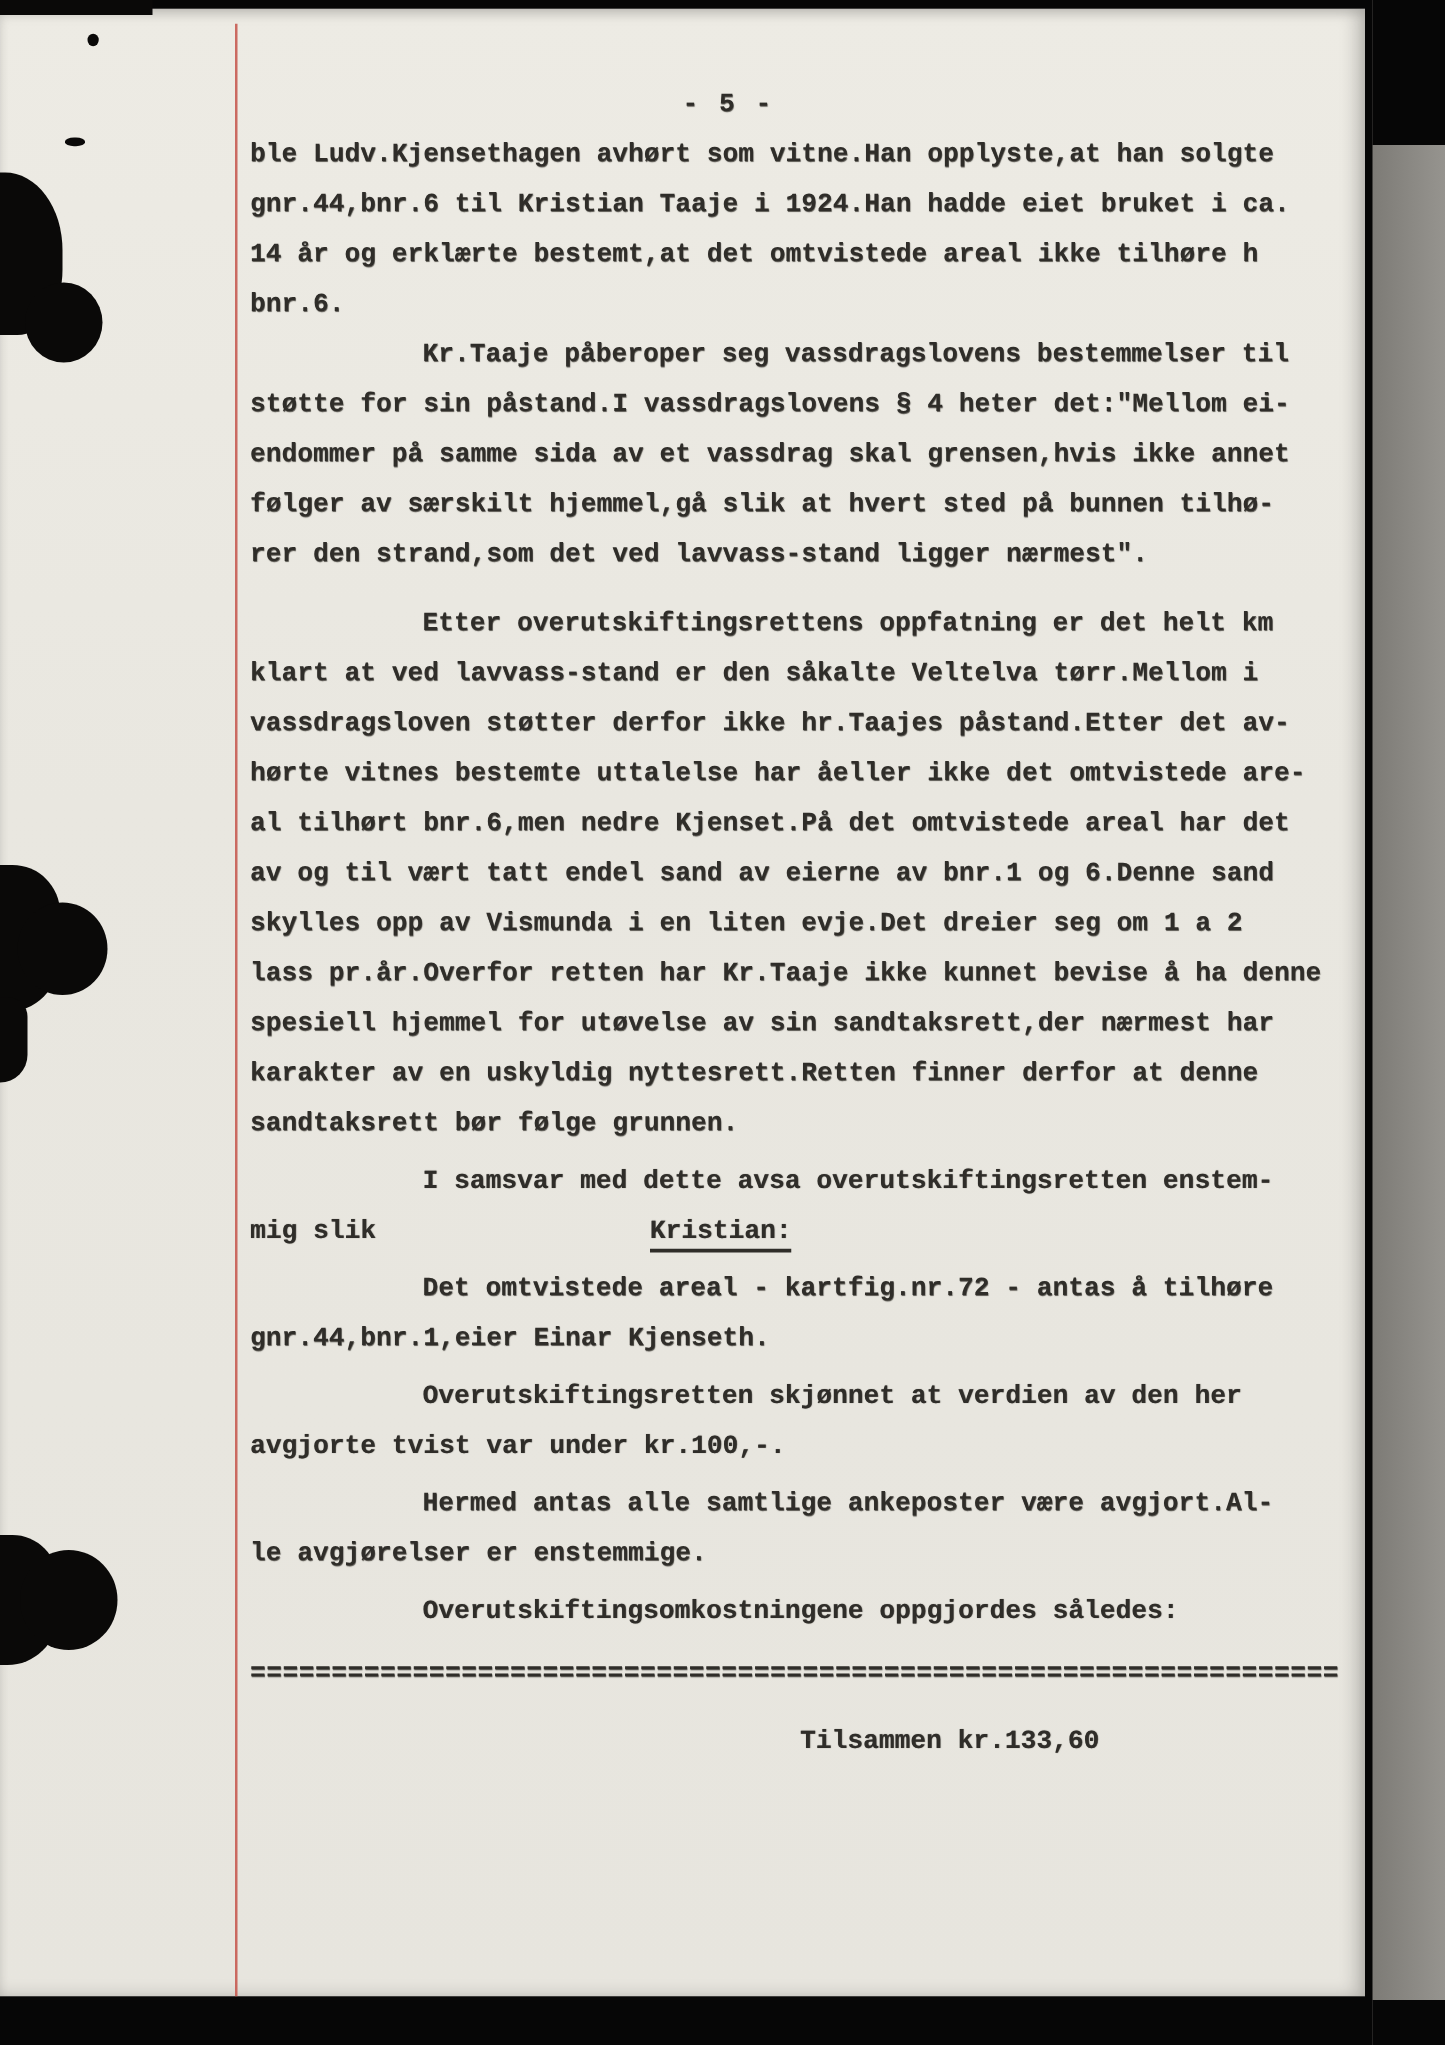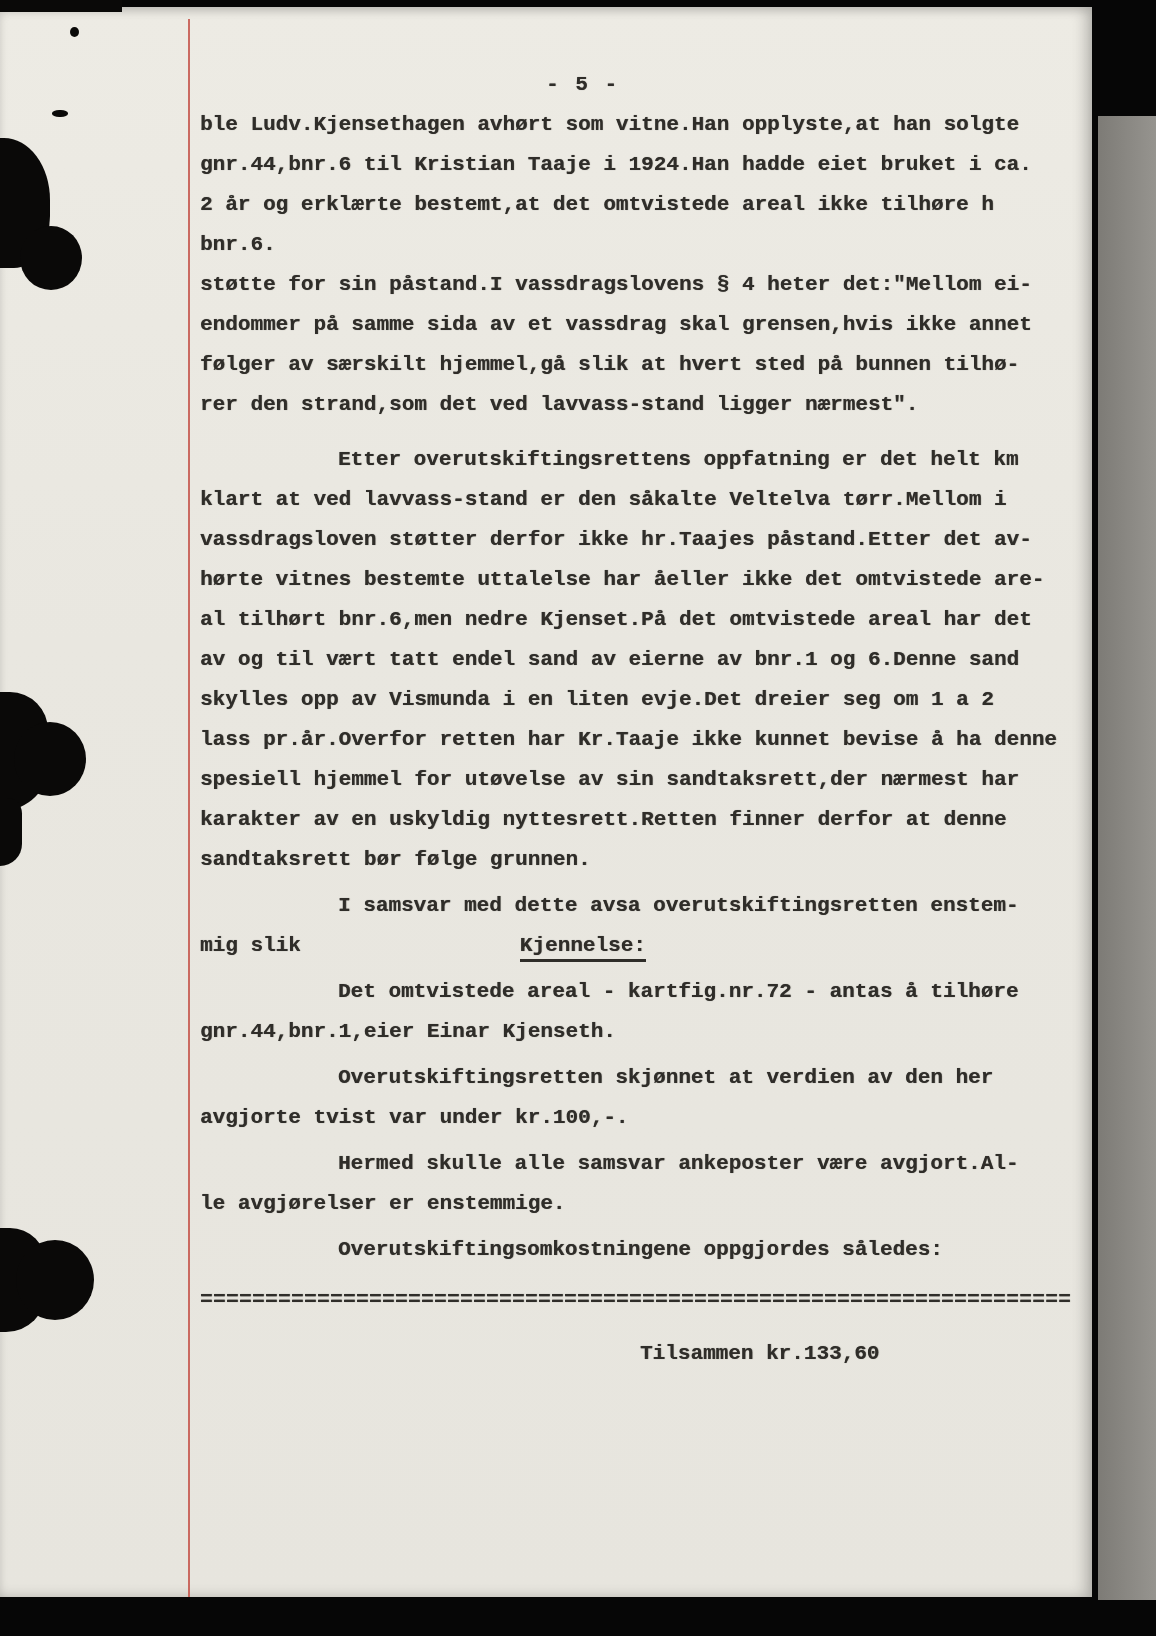--- a/index.html
+++ b/index.html
@@ -60,7 +60,7 @@
       <p class="para">
         <span class="line">ble Ludv.Kjensethagen avhørt som vitne.Han opplyste,at han solgte</span>
         <span class="line">gnr.44,bnr.6 til Kristian Taaje i 1924.Han hadde eiet bruket i ca.</span>
-        <span class="line">2 år og erklærte bestemt,at det omtvistede areal ikke tilhøre h</span>
+        <span class="line">14 år og erklærte bestemt,at det omtvistede areal ikke tilhøre h</span>
         <span class="line">bnr.6.</span>
       </p>
 

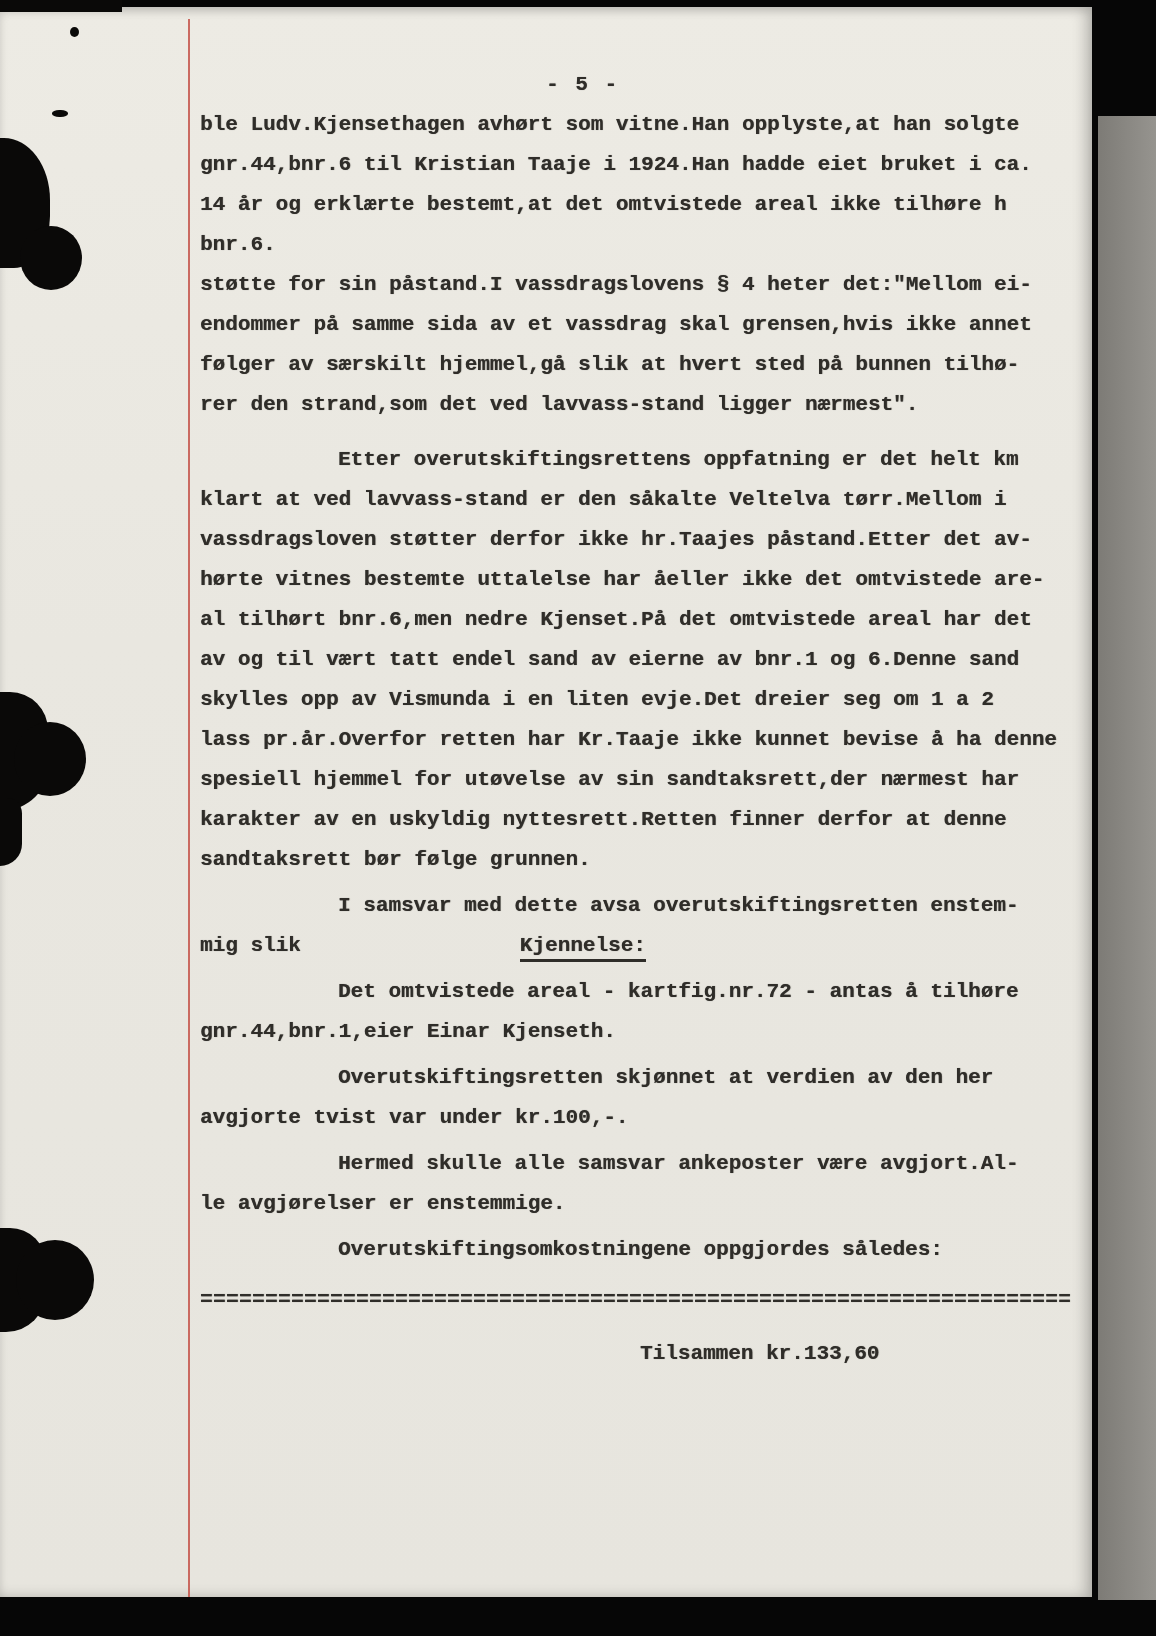--- a/index.html
+++ b/index.html
@@ -66,6 +66,7 @@
 
 
       <p class="para">
+        <span class="line ind">Kr.Taaje påberoper seg vassdragslovens bestemmelser til</span>
         <span class="line">støtte for sin påstand.I vassdragslovens § 4 heter det:"Mellom ei-</span>
         <span class="line">endommer på samme sida av et vassdrag skal grensen,hvis ikke annet</span>
         <span class="line">følger av særskilt hjemmel,gå slik at hvert sted på bunnen tilhø-</span>

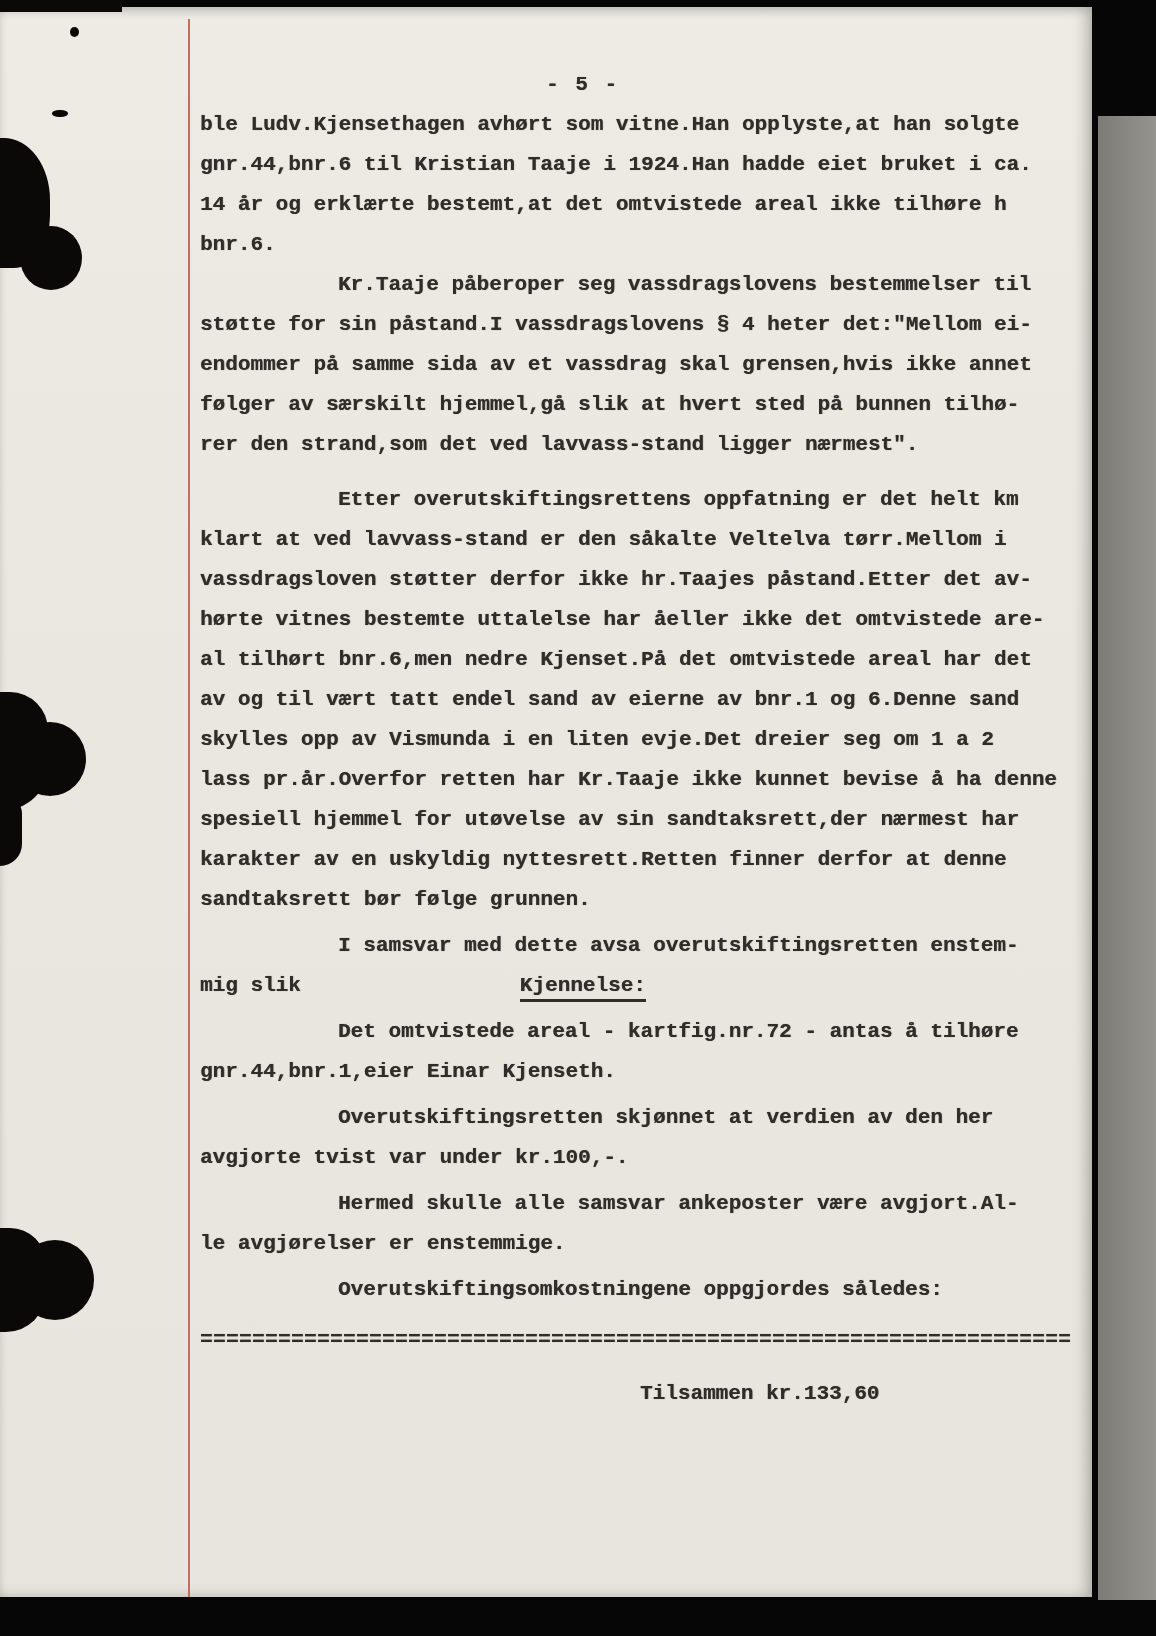--- a/index.html
+++ b/index.html
@@ -89,7 +89,7 @@
 
       <p class="para mt6">
         <span class="line ind">I samsvar med dette avsa overutskiftingsretten enstem-</span>
-        <span class="line"><span>mig slik</span><span class="kjennelse">Kjennelse:</span></span>
+        <span class="line"><span>mig slik</span><span class="kjennelse">Kristian:</span></span>
       </p>
 
       <p class="para mt6">

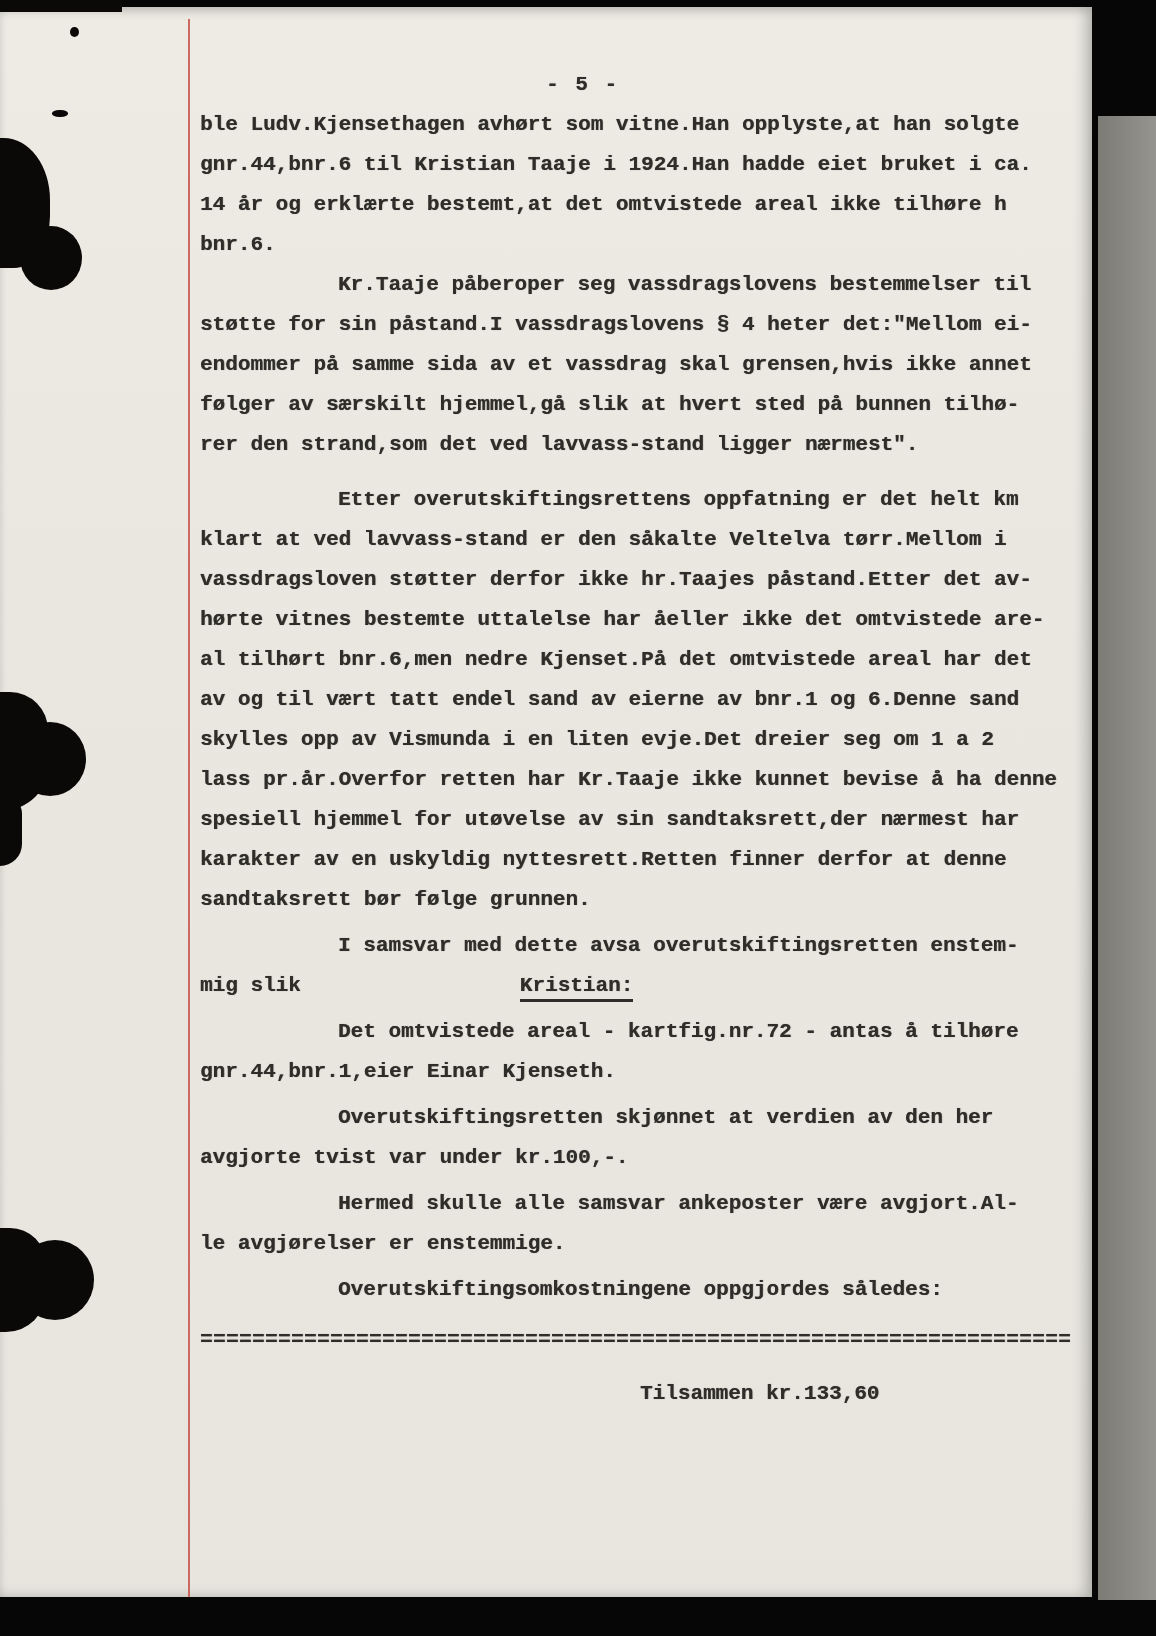--- a/index.html
+++ b/index.html
@@ -103,7 +103,7 @@
       </p>
 
       <p class="para mt6">
-        <span class="line ind">Hermed skulle alle samsvar ankeposter være avgjort.Al-</span>
+        <span class="line ind">Hermed antas alle samtlige ankeposter være avgjort.Al-</span>
         <span class="line">le avgjørelser er enstemmige.</span>
       </p>
 

